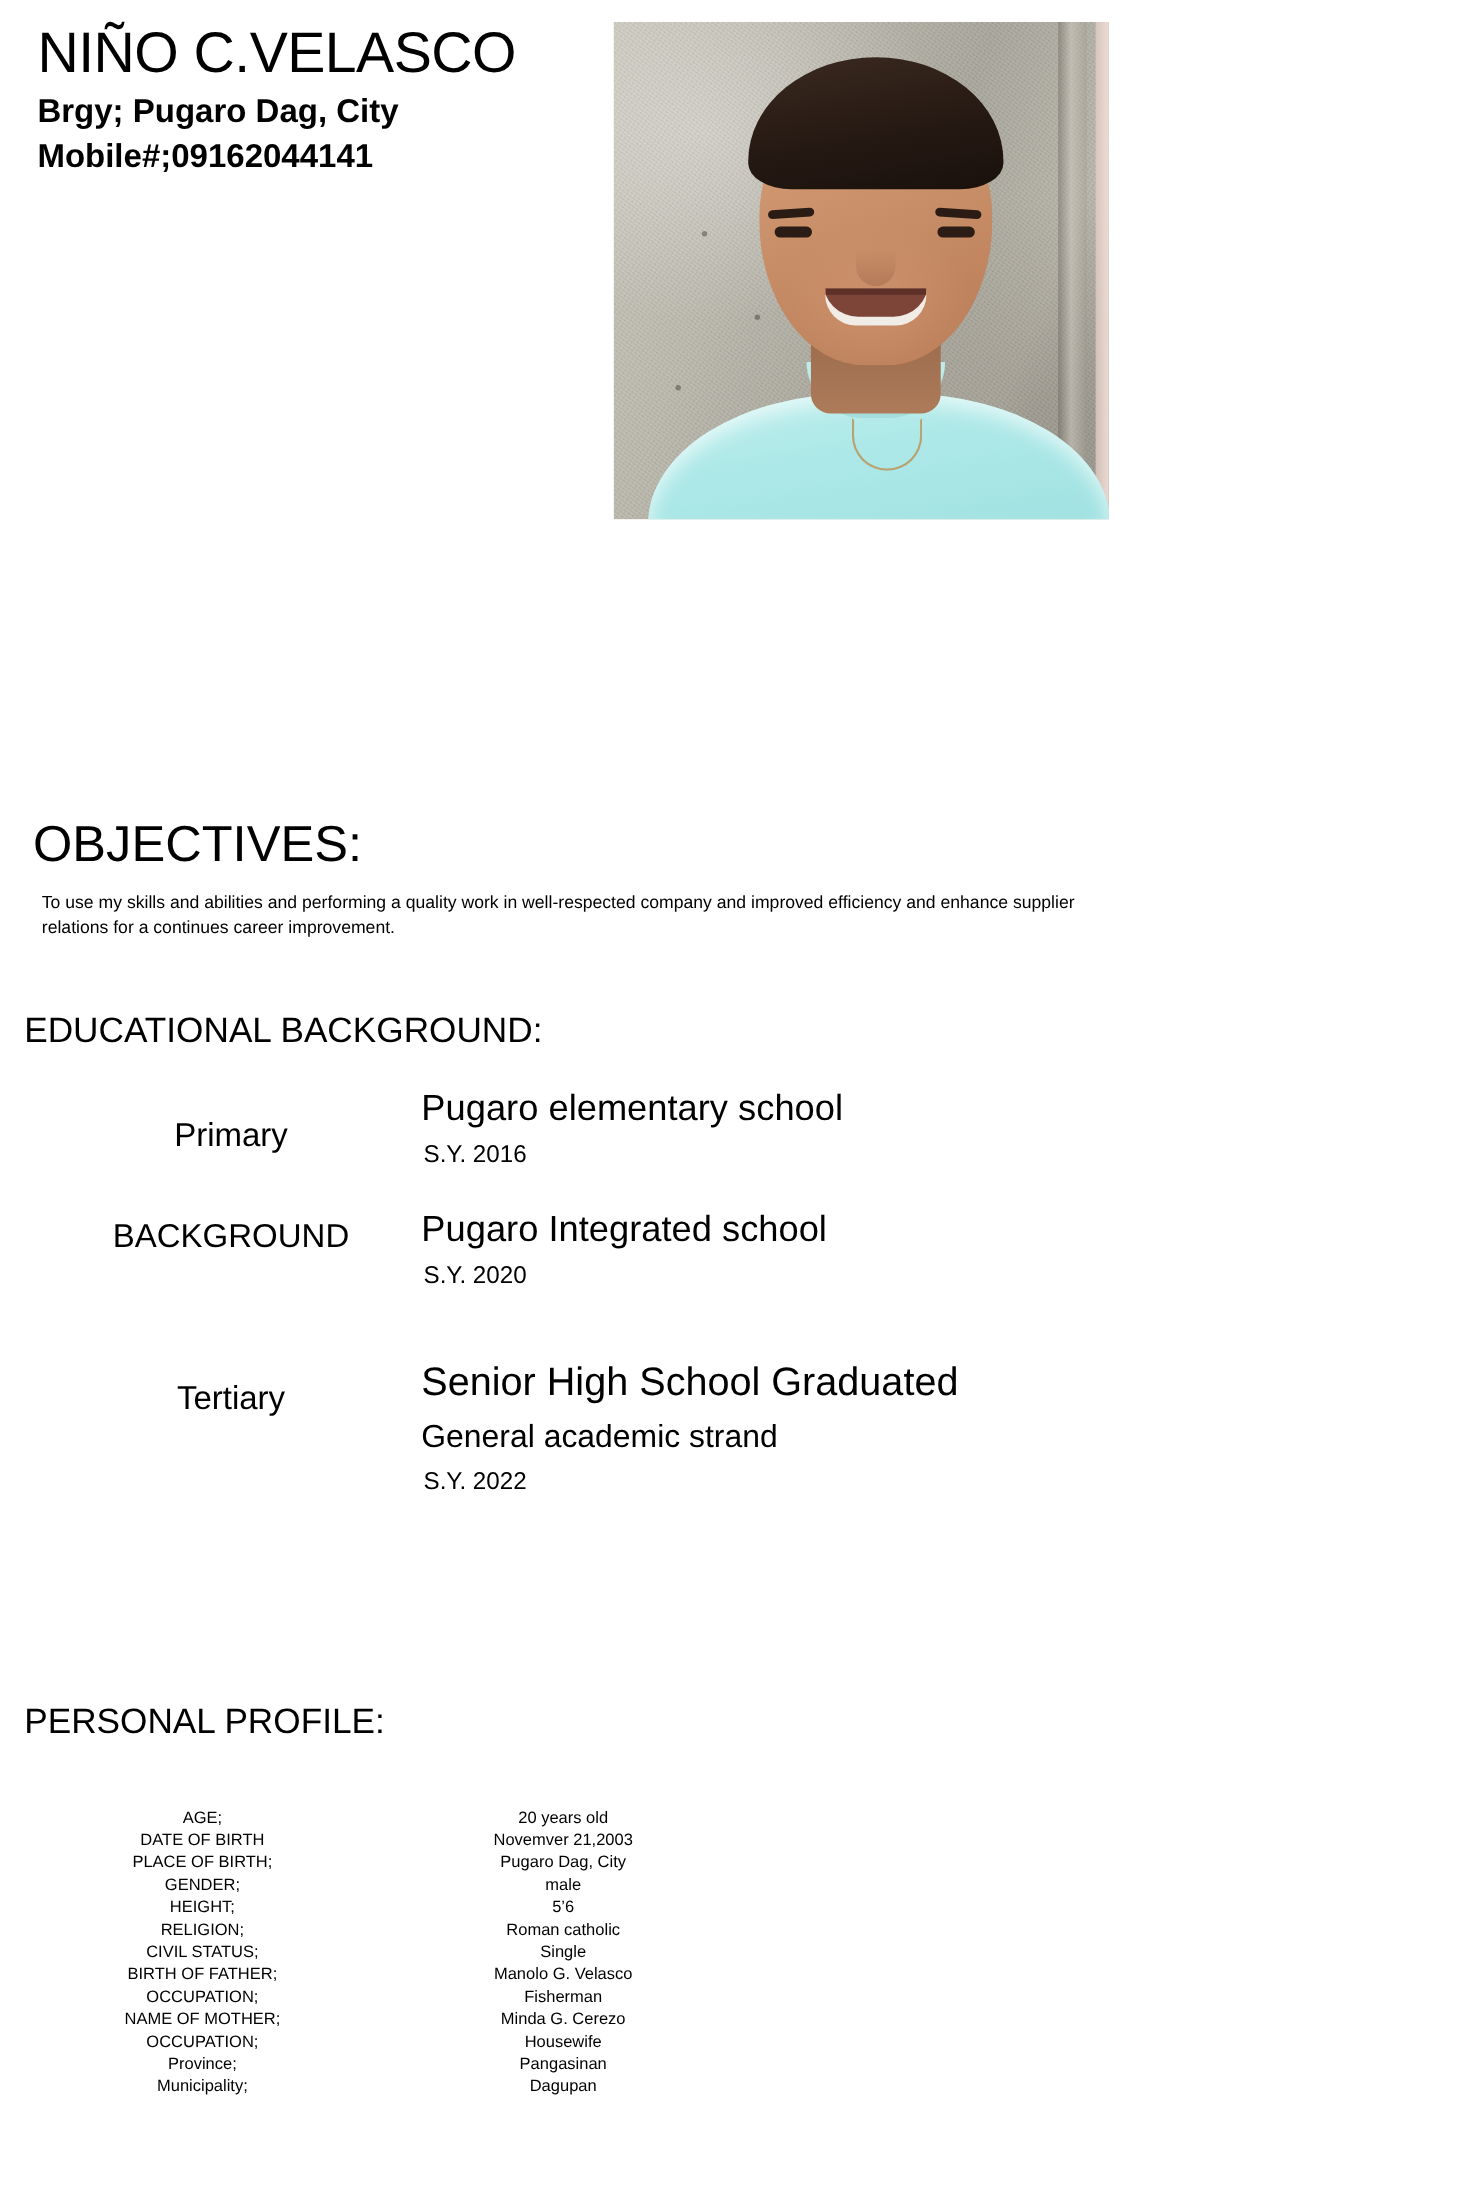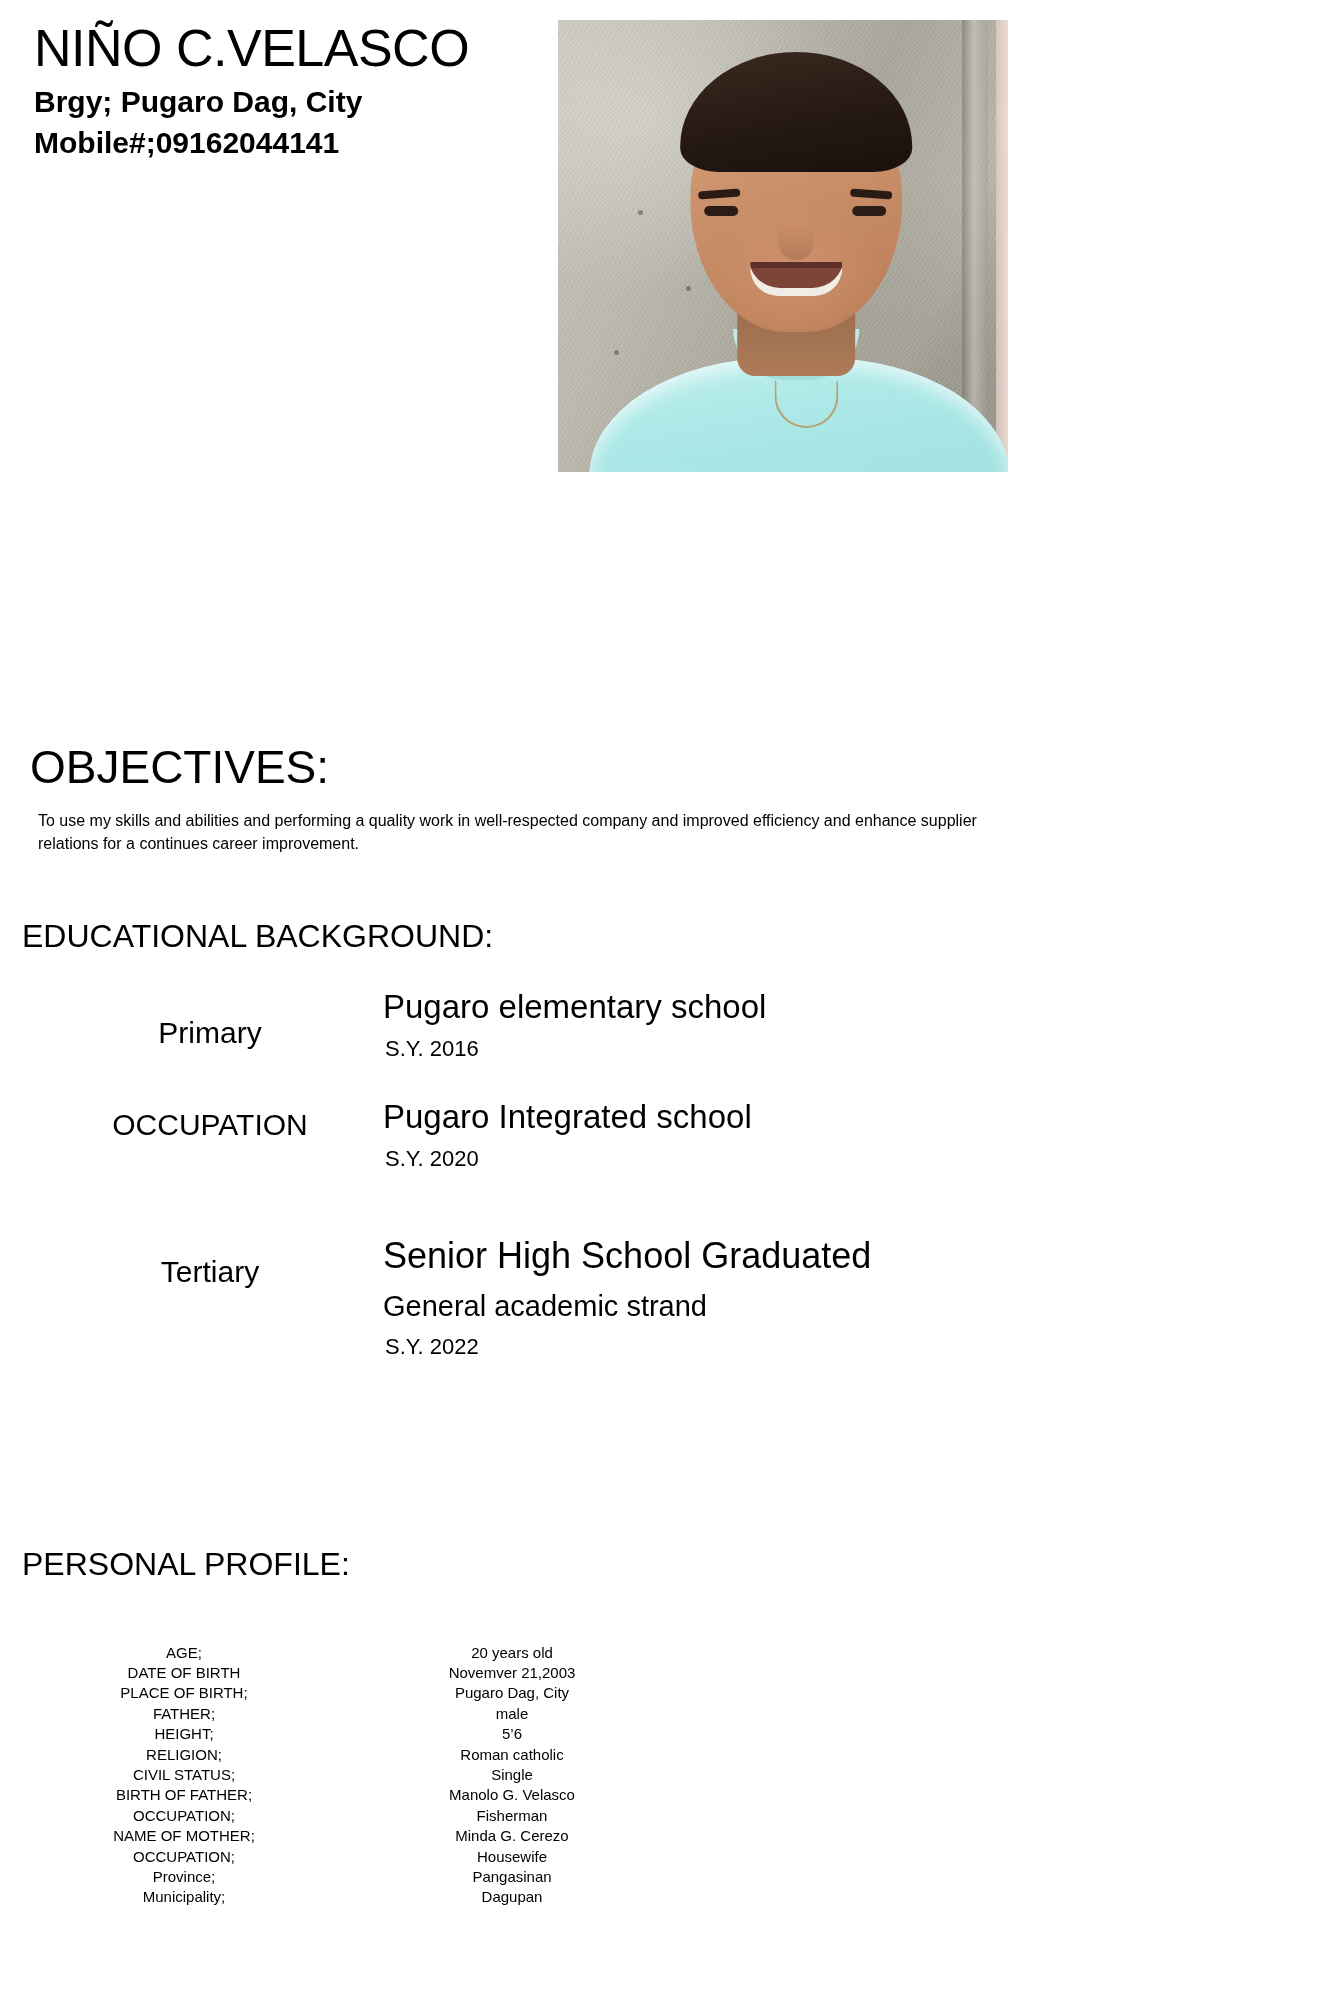--- a/index.html
+++ b/index.html
@@ -363,7 +363,7 @@
   </div>
 
   <div class="edu-row" style="top:118px;">
-    <div class="edu-level" style="top:12px;">OCCUPATION</div>
+    <div class="edu-level" style="top:12px;">BACKGROUND</div>
     <div class="edu-detail" style="top:0px;">
       <div class="edu-school">Pugaro Integrated school</div>
       <div class="edu-sy"> S.Y. 2020</div>

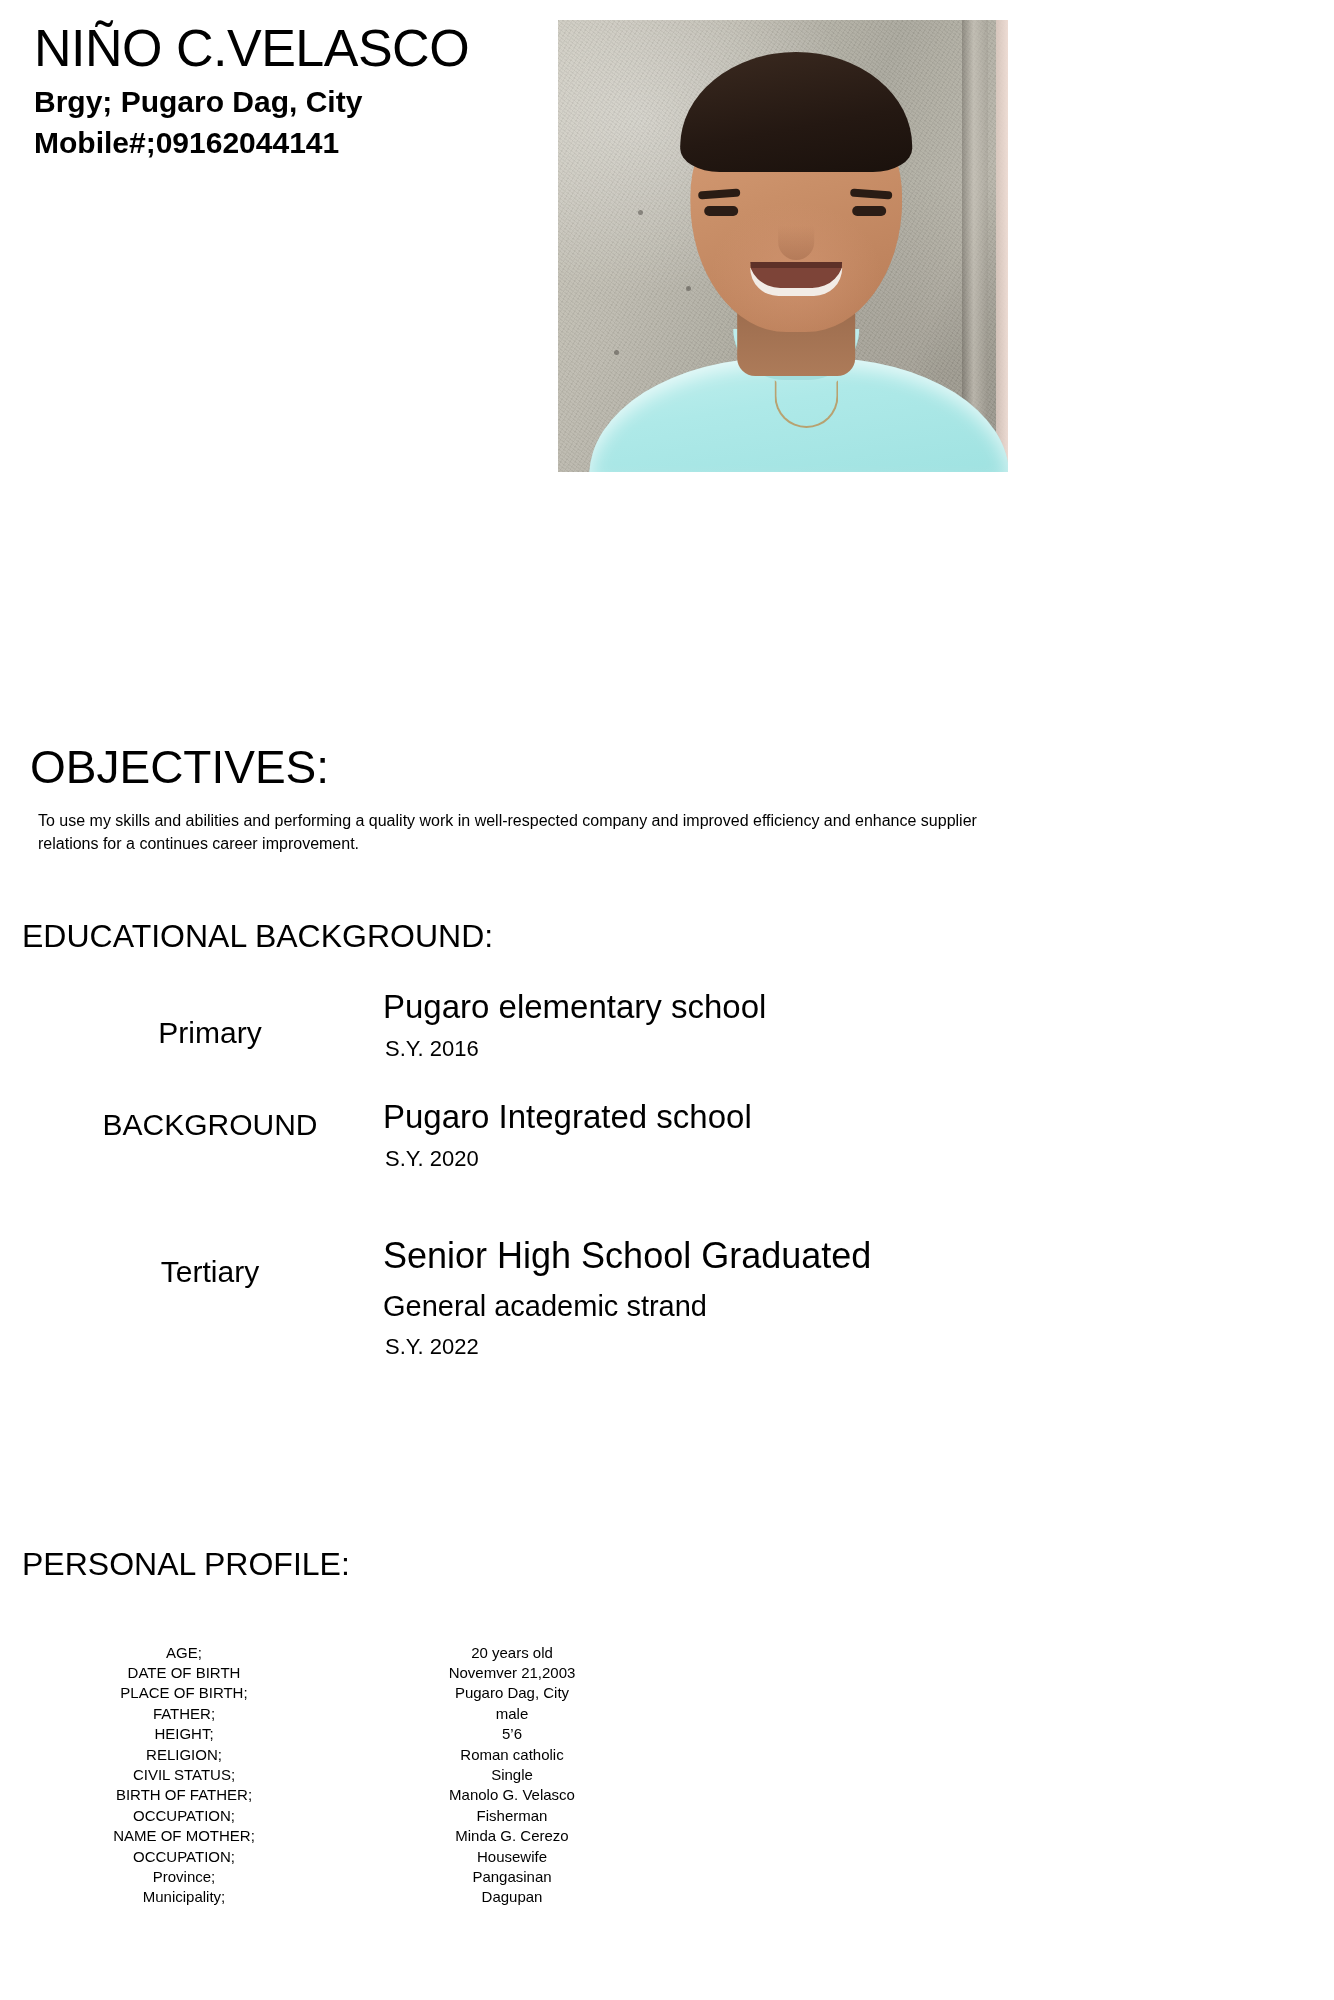--- a/index.html
+++ b/index.html
@@ -397,7 +397,7 @@
     <div class="profile-value">Pugaro Dag, City</div>
   </div>
   <div class="profile-row">
-    <div class="profile-label">FATHER;</div>
+    <div class="profile-label">GENDER;</div>
     <div class="profile-value">male</div>
   </div>
   <div class="profile-row">

